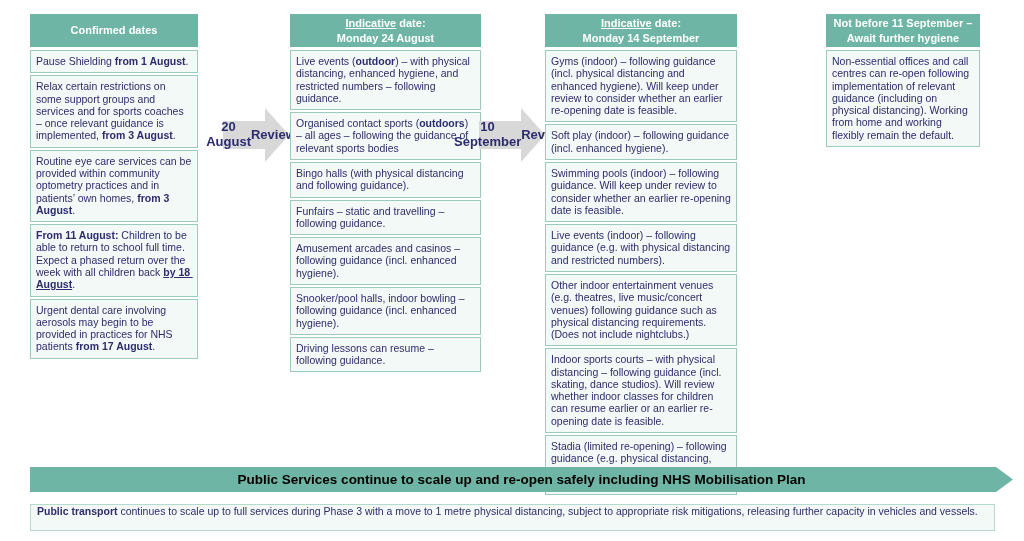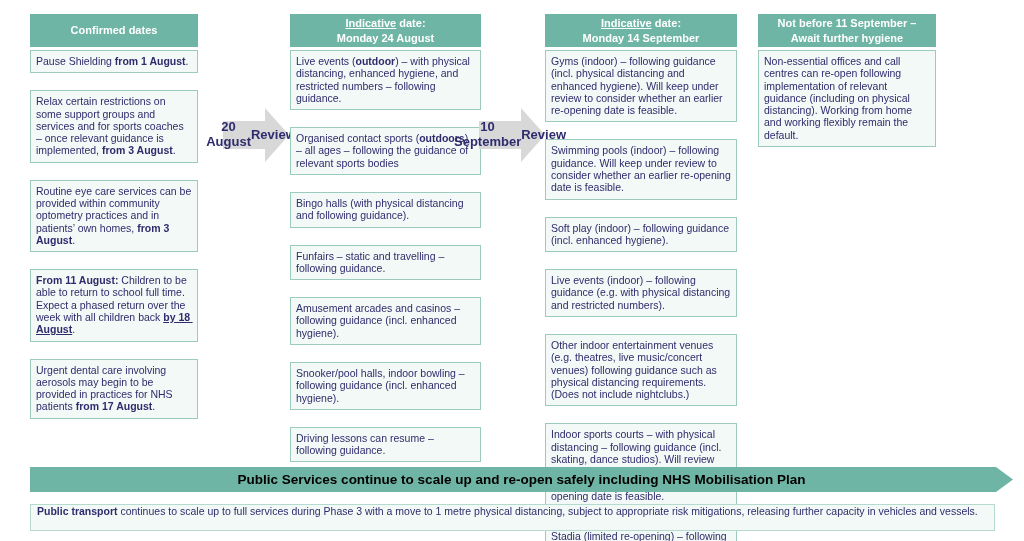--- a/index.html
+++ b/index.html
@@ -102,7 +102,7 @@
     <div class="cell"><span><span>Stadia (limited re-opening) – following guidance (e.g. physical distancing, restricted numbers) – with option for testing on earlier dates where agreed.</span></span></div>
   </section>
 
-  <section class="col" style="left:758px; width:178px;">
+  <section class="col" style="left:826px; width:154px;">
     <header class="col-head">
       <div>Not before 11 September –</div>
       <div>Await further hygiene</div>

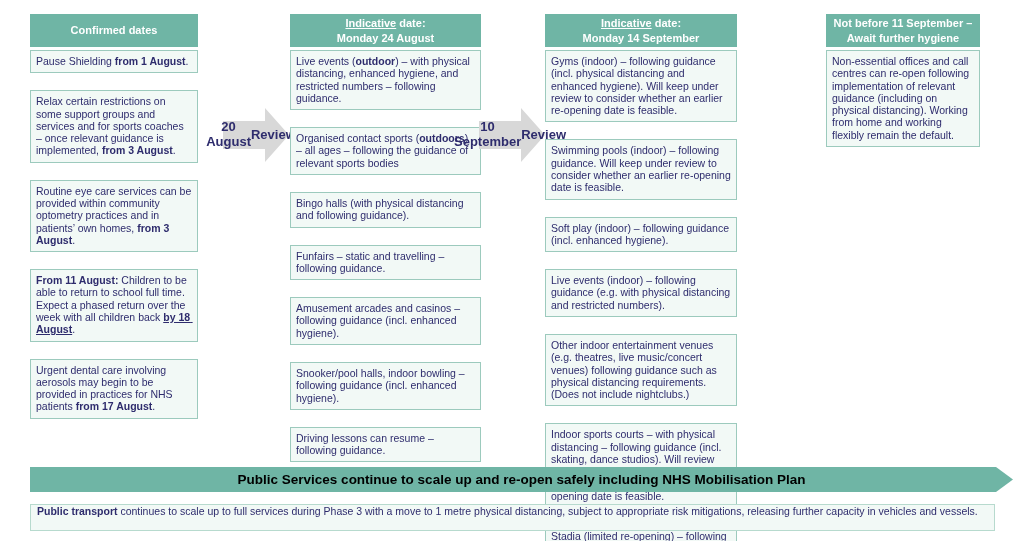--- a/index.html
+++ b/index.html
@@ -14,7 +14,7 @@
   }
   .cell {
     background:#f2f9f6; border:1px solid #9ccabd; color:#2e2c6d;
-    font-size:10.5px; line-height:1.17; padding:4px 5px 5px 5px; margin-bottom:17px;
+    font-size:10.5px; line-height:1.17; padding:4px 5px 5px 5px; margin-bottom:2px;
   }
   .cell span { white-space:pre-wrap; }
 

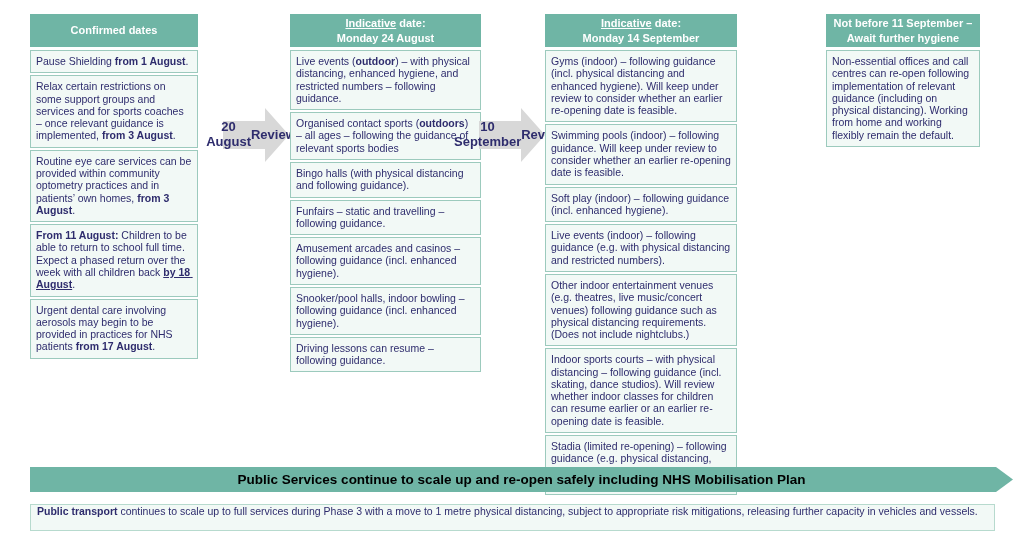--- a/index.html
+++ b/index.html
@@ -94,8 +94,8 @@
       <div>Monday 14 September</div>
     </header>
     <div class="cell"><span><span>Gyms (indoor) – following guidance (incl. physical distancing and enhanced hygiene). Will keep under review to consider whether an earlier re-opening date is feasible.</span></span></div>
+    <div class="cell"><span><span>Soft play (indoor) – following guidance (incl. enhanced hygiene).</span></span></div>
     <div class="cell"><span><span>Swimming pools (indoor) – following guidance. Will keep under review to consider whether an earlier re-opening date is feasible.</span></span></div>
-    <div class="cell"><span><span>Soft play (indoor) – following guidance (incl. enhanced hygiene).</span></span></div>
     <div class="cell"><span><span>Live events (indoor) – following guidance (e.g. with physical distancing and restricted numbers).</span></span></div>
     <div class="cell"><span><span>Other indoor entertainment venues (e.g. theatres, live music/concert venues) following guidance such as physical distancing requirements. (Does not include nightclubs.)</span></span></div>
     <div class="cell"><span><span>Indoor sports courts – with physical distancing – following guidance (incl. skating, dance studios). Will review whether indoor classes for children can resume earlier or an earlier re-opening date is feasible.</span></span></div>

